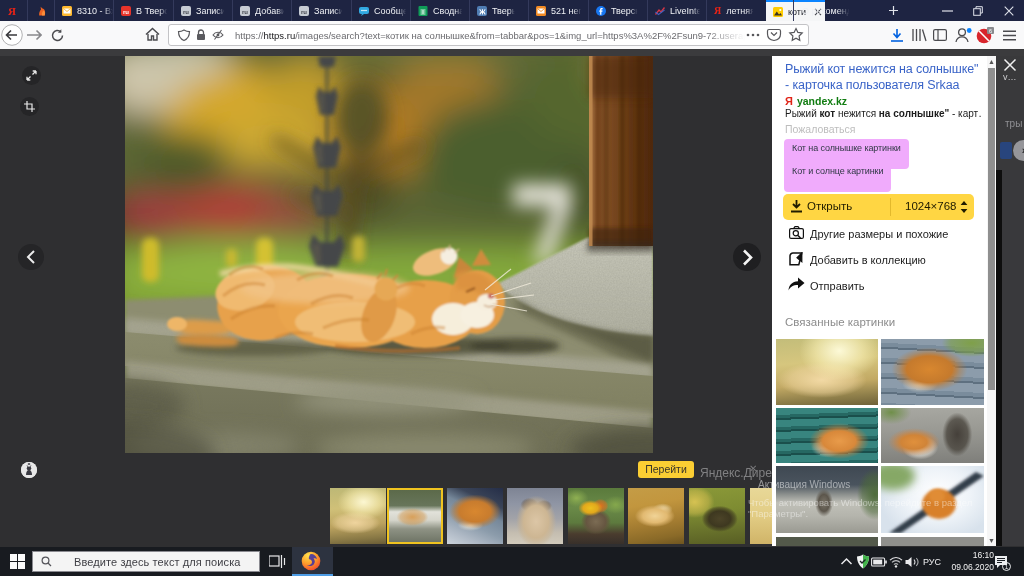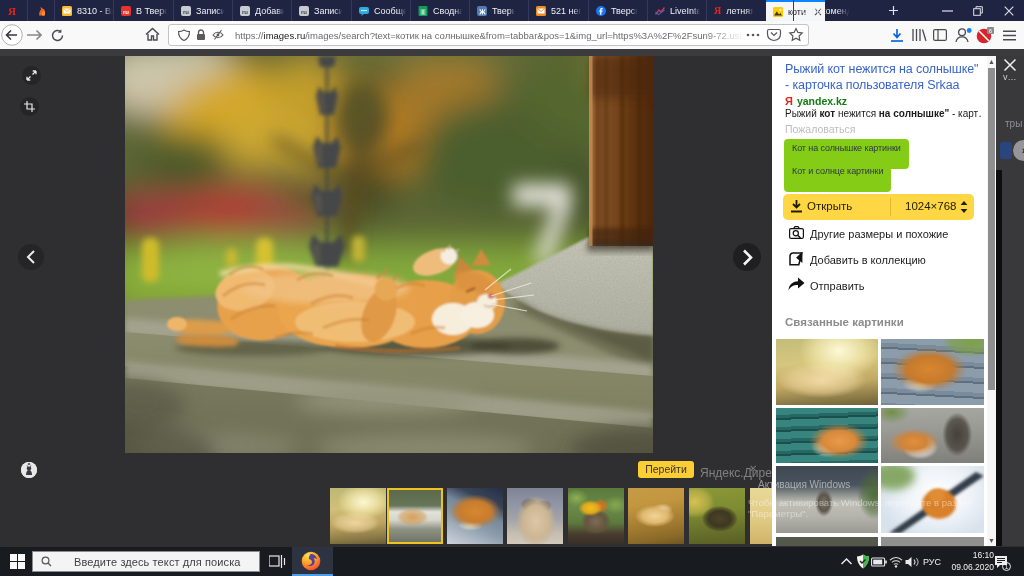--- a/index.html
+++ b/index.html
@@ -244,7 +244,7 @@
           <path d="M39.5 11.5l7-9.5"></path>
         </g>
     </svg>
-    <div id="urltext"><span>https://</span><b>images.ru</b>/images/search?text=котик на солнышке&amp;from=tabbar&amp;pos=1&amp;img_url=https%3A%2F%2Fsun9-72.userapi.com</div>
+    <div id="urltext"><span>https://</span><b>https.ru</b>/images/search?text=котик на солнышке&amp;from=tabbar&amp;pos=1&amp;img_url=https%3A%2F%2Fsun9-72.userapi.com</div>
     <svg width="60" height="16" viewBox="0 0 60 16" style="position:static;flex:none">
         <g fill="#57575b">
           <circle cx="3" cy="8" r="1.3"></circle>

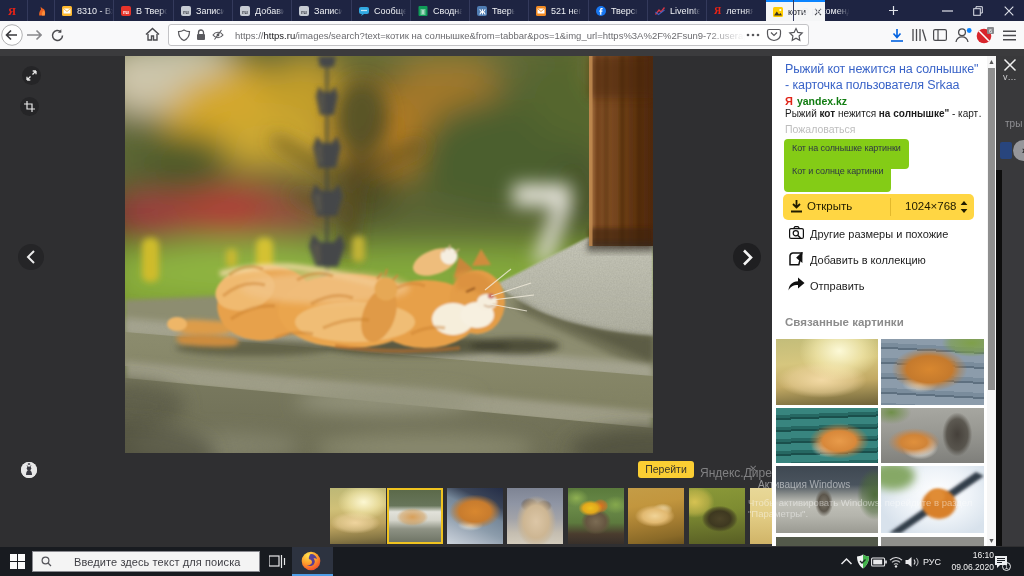--- a/index.html
+++ b/index.html
@@ -40,7 +40,7 @@
 #psrc .ya{color:#e02518;font-size:11px;margin-right:4px}
 #pdesc{position:absolute;left:13px;top:52px;width:196px;font-size:10px;color:#1c1c1c;white-space:nowrap;overflow:hidden}
 #pcompl{position:absolute;left:13px;top:67px;font-size:10.5px;color:#bdbdbd}
-.chip{position:absolute;left:12px;height:30px;background:#84cc16;border-radius:4px;color:#2f3744;font-size:9px;letter-spacing:-0.1px;line-height:18px;padding:0 8px}
+.chip{position:absolute;left:12px;height:30px;background:#f0abfc;border-radius:4px;color:#2f3744;font-size:9px;letter-spacing:-0.1px;line-height:18px;padding:0 8px}
 #ybtn{position:absolute;left:11px;top:138px;width:191px;height:26px;background:#ffd643;border-radius:5px}
 #ybtn .sep{position:absolute;left:107px;top:4px;width:1px;height:18px;background:#e3b92c}
 #ybtn .t1{position:absolute;left:24px;top:6px;font-size:11.5px;color:#1f1b00}

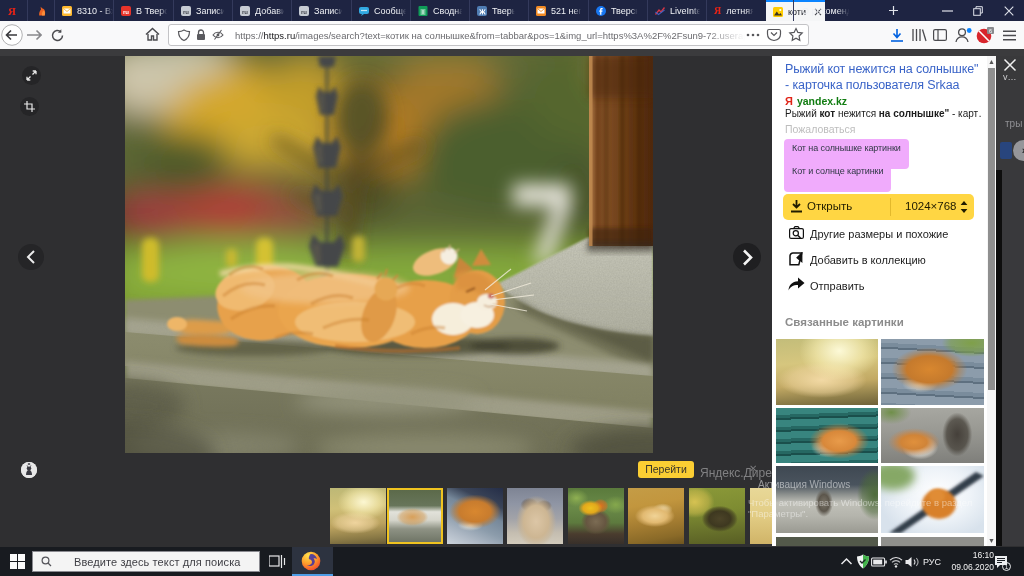--- a/index.html
+++ b/index.html
@@ -46,7 +46,7 @@
 #ybtn .t1{position:absolute;left:24px;top:6px;font-size:11.5px;color:#1f1b00}
 #ybtn .t2{position:absolute;left:122px;top:6px;font-size:11.5px;color:#1f1b00}
 .mrow{position:absolute;left:13px;font-size:11px;color:#1c1c1c}
-#prel{position:absolute;left:13px;top:260px;font-size:11.5px;font-weight:bold;color:#8c8c8c}
+#prel{position:absolute;left:13px;top:260px;font-size:11.5px;font-weight:normal;color:#8c8c8c}
 .rimg{position:absolute;overflow:hidden}
 
 #sbar{position:absolute;left:987px;top:0;width:9px;height:490px;background:#f6f6f6}

